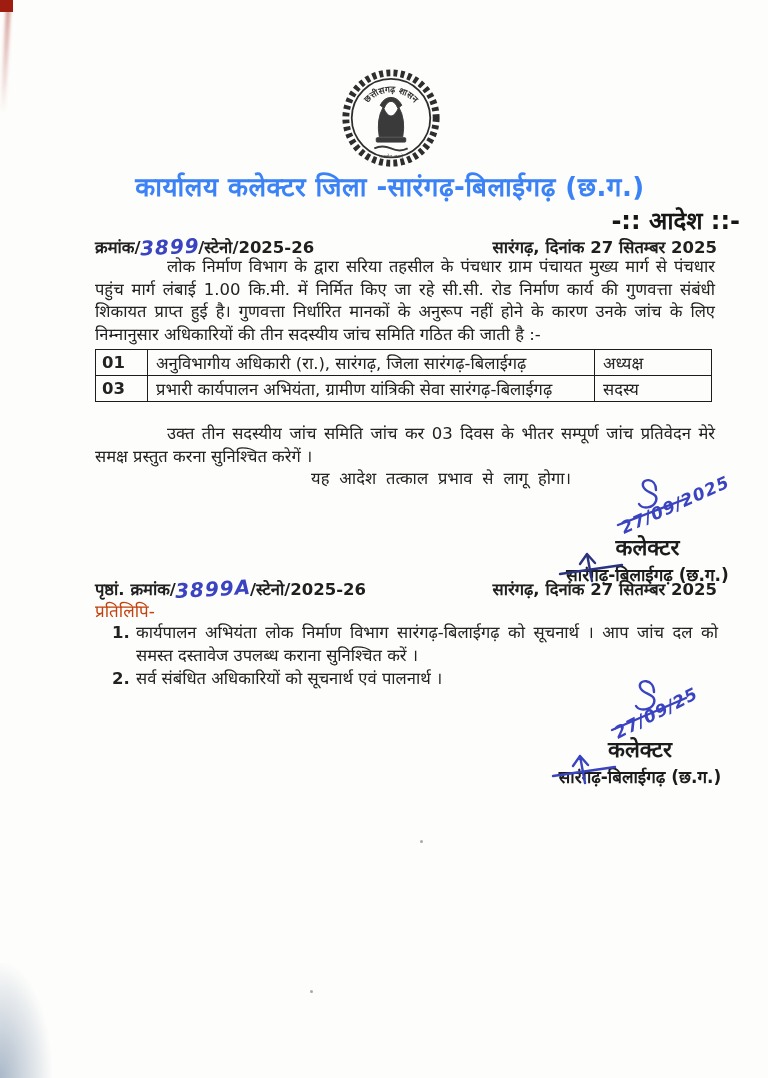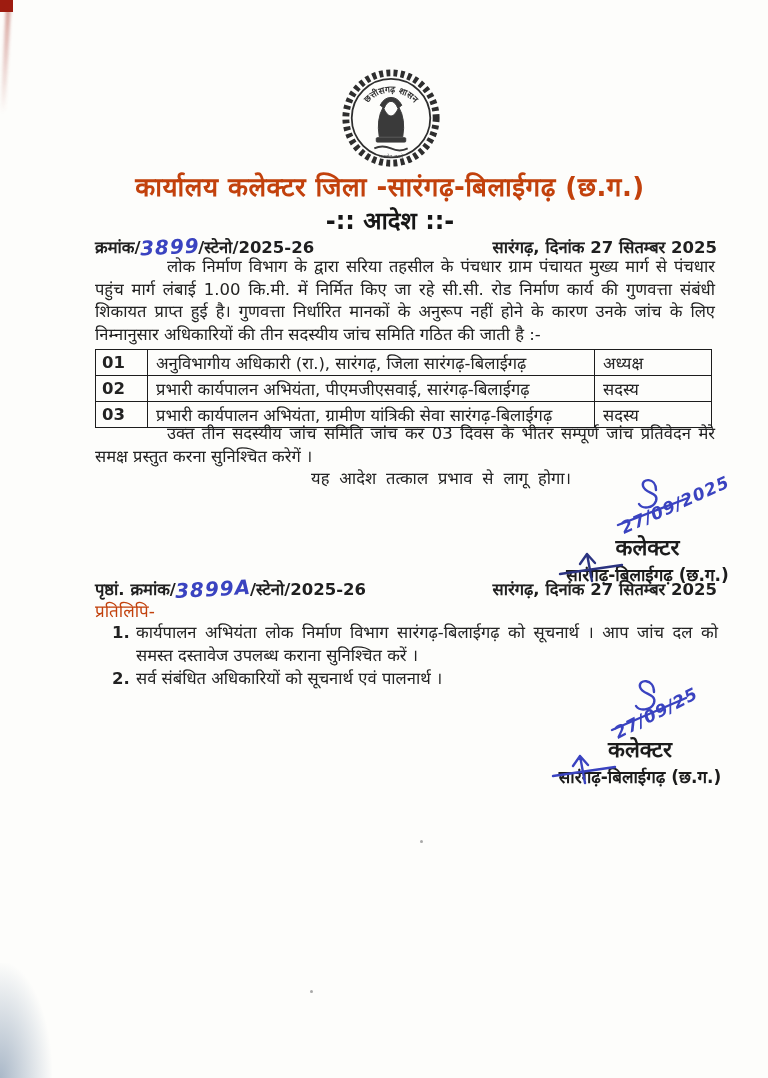--- a/index.html
+++ b/index.html
@@ -23,7 +23,7 @@
 
   
   .title{position:absolute;top:168px;left:40px;width:700px;text-align:center;
-    font-size:26px;font-weight:bold;letter-spacing:.5px;color:#c2410c;}
+    font-size:26px;font-weight:bold;letter-spacing:.5px;color:#3b82f6;}
   .subtitle{position:absolute;top:203px;left:40px;width:700px;text-align:center;
     font-size:24px;font-weight:bold;color:#161616;}
 

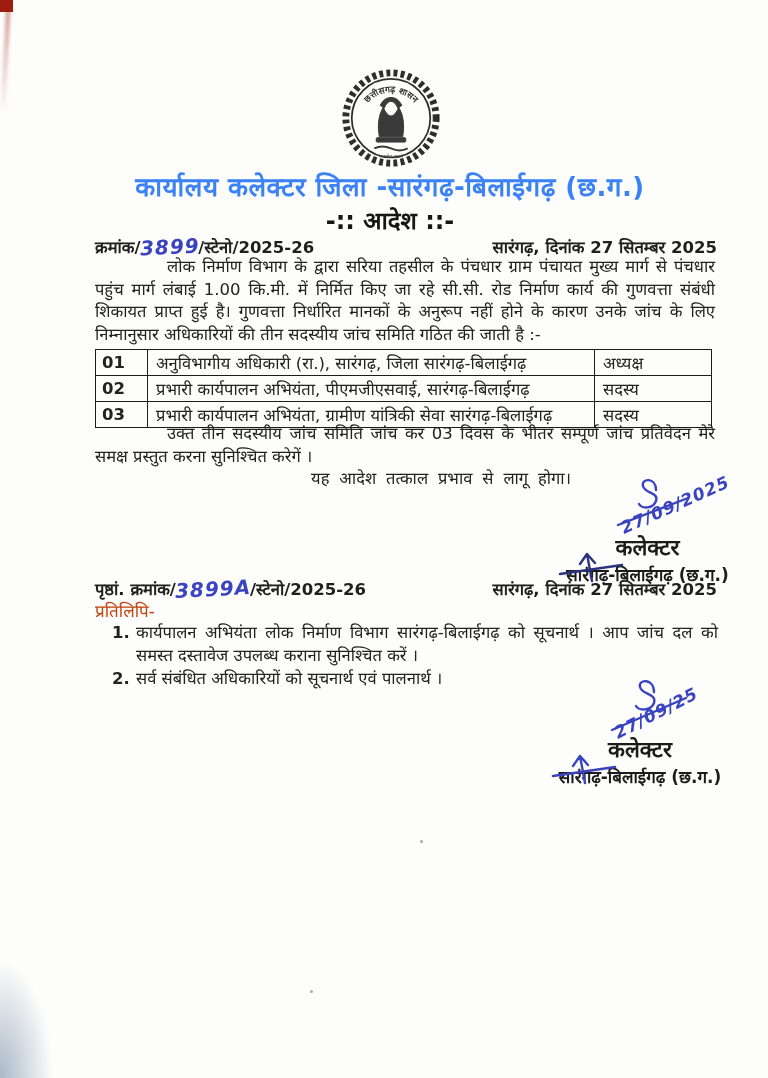--- a/index.html
+++ b/index.html
@@ -24,7 +24,7 @@
   
   .title{position:absolute;top:168px;left:40px;width:700px;text-align:center;
     font-size:26px;font-weight:bold;letter-spacing:.5px;color:#3b82f6;}
-  .subtitle{position:absolute;top:203px;left:40px;width:700px;text-align:center;
+  .subtitle{position:absolute;top:203px;left:40px;width:700px;text-align:right;
     font-size:24px;font-weight:bold;color:#161616;}
 
   

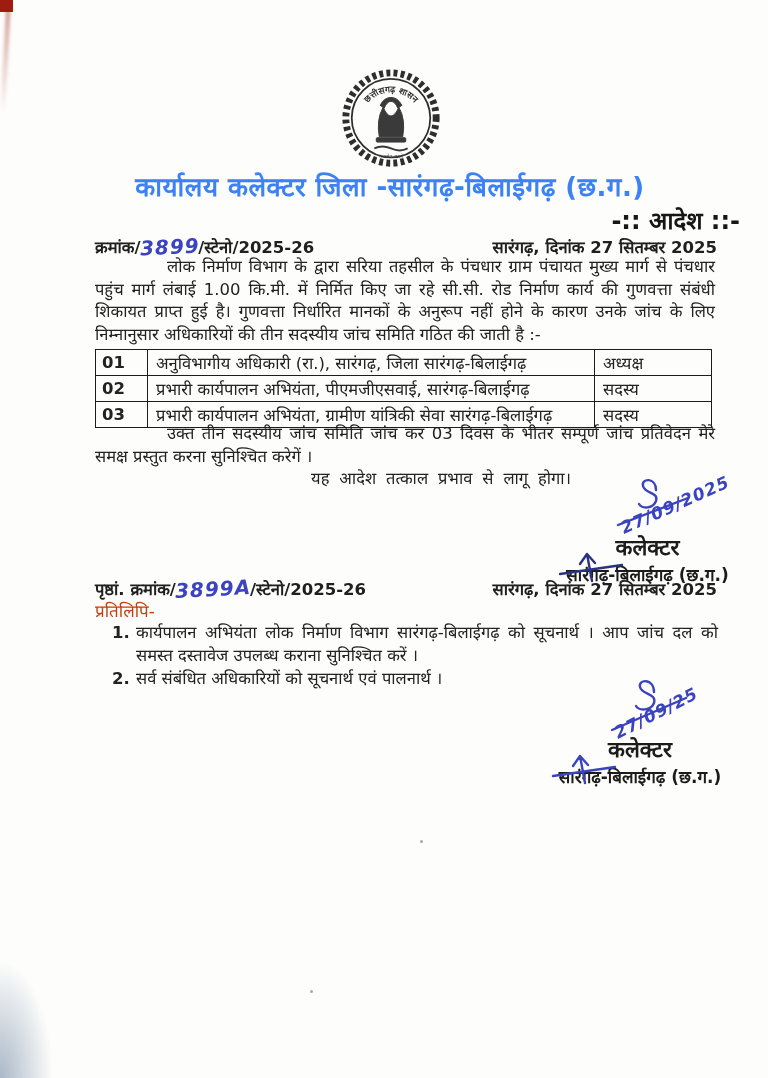--- a/index.html
+++ b/index.html
@@ -131,11 +131,6 @@
         <td class="role">अध्यक्ष</td>
       </tr>
       <tr>
-        <td class="sno">02</td>
-        <td>प्रभारी कार्यपालन अभियंता, पीएमजीएसवाई, सारंगढ़-बिलाईगढ़</td>
-        <td class="role">सदस्य</td>
-      </tr>
-      <tr>
         <td class="sno">03</td>
         <td>प्रभारी कार्यपालन अभियंता, ग्रामीण यांत्रिकी सेवा सारंगढ़-बिलाईगढ़</td>
         <td class="role">सदस्य</td>

